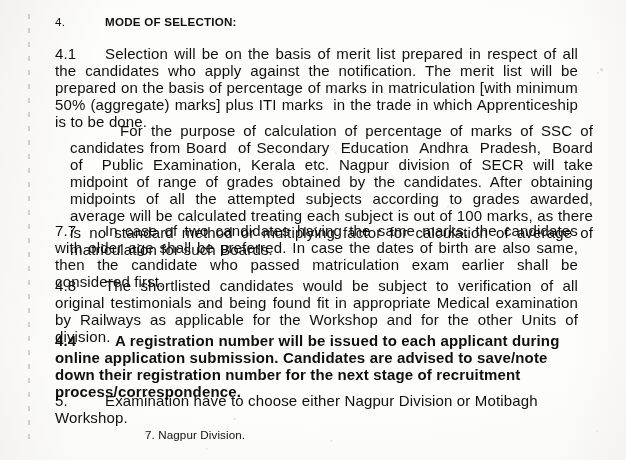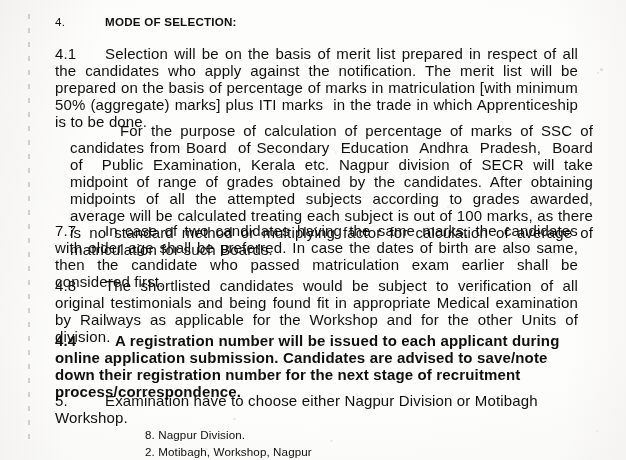--- a/index.html
+++ b/index.html
@@ -171,7 +171,7 @@
     <div class="block" style="top:392px;">
       <p class="para noj"><span class="marker">5.</span><span>Examination have to choose either Nagpur Division or Motibagh Workshop.</span></p>
       <ul class="sublist">
-        <li>8. Nagpur Division.</li>
+        <li>7. Nagpur Division.</li>
         <li>2. Motibagh, Workshop, Nagpur</li>
       </ul>
     </div>

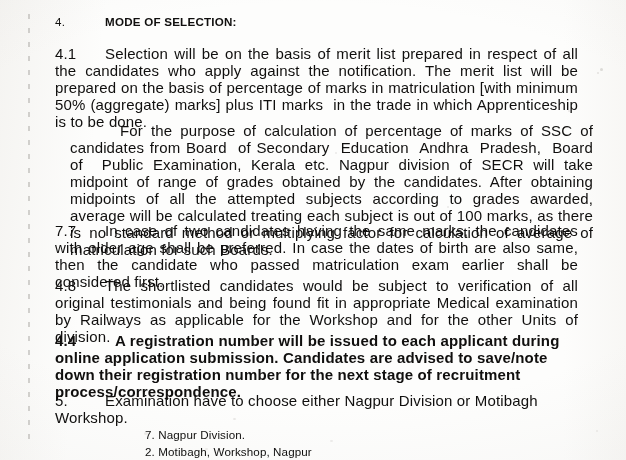--- a/index.html
+++ b/index.html
@@ -172,7 +172,6 @@
       <p class="para noj"><span class="marker">5.</span><span>Examination have to choose either Nagpur Division or Motibagh Workshop.</span></p>
       <ul class="sublist">
         <li>7. Nagpur Division.</li>
-        <li>2. Motibagh, Workshop, Nagpur</li>
       </ul>
     </div>
 

